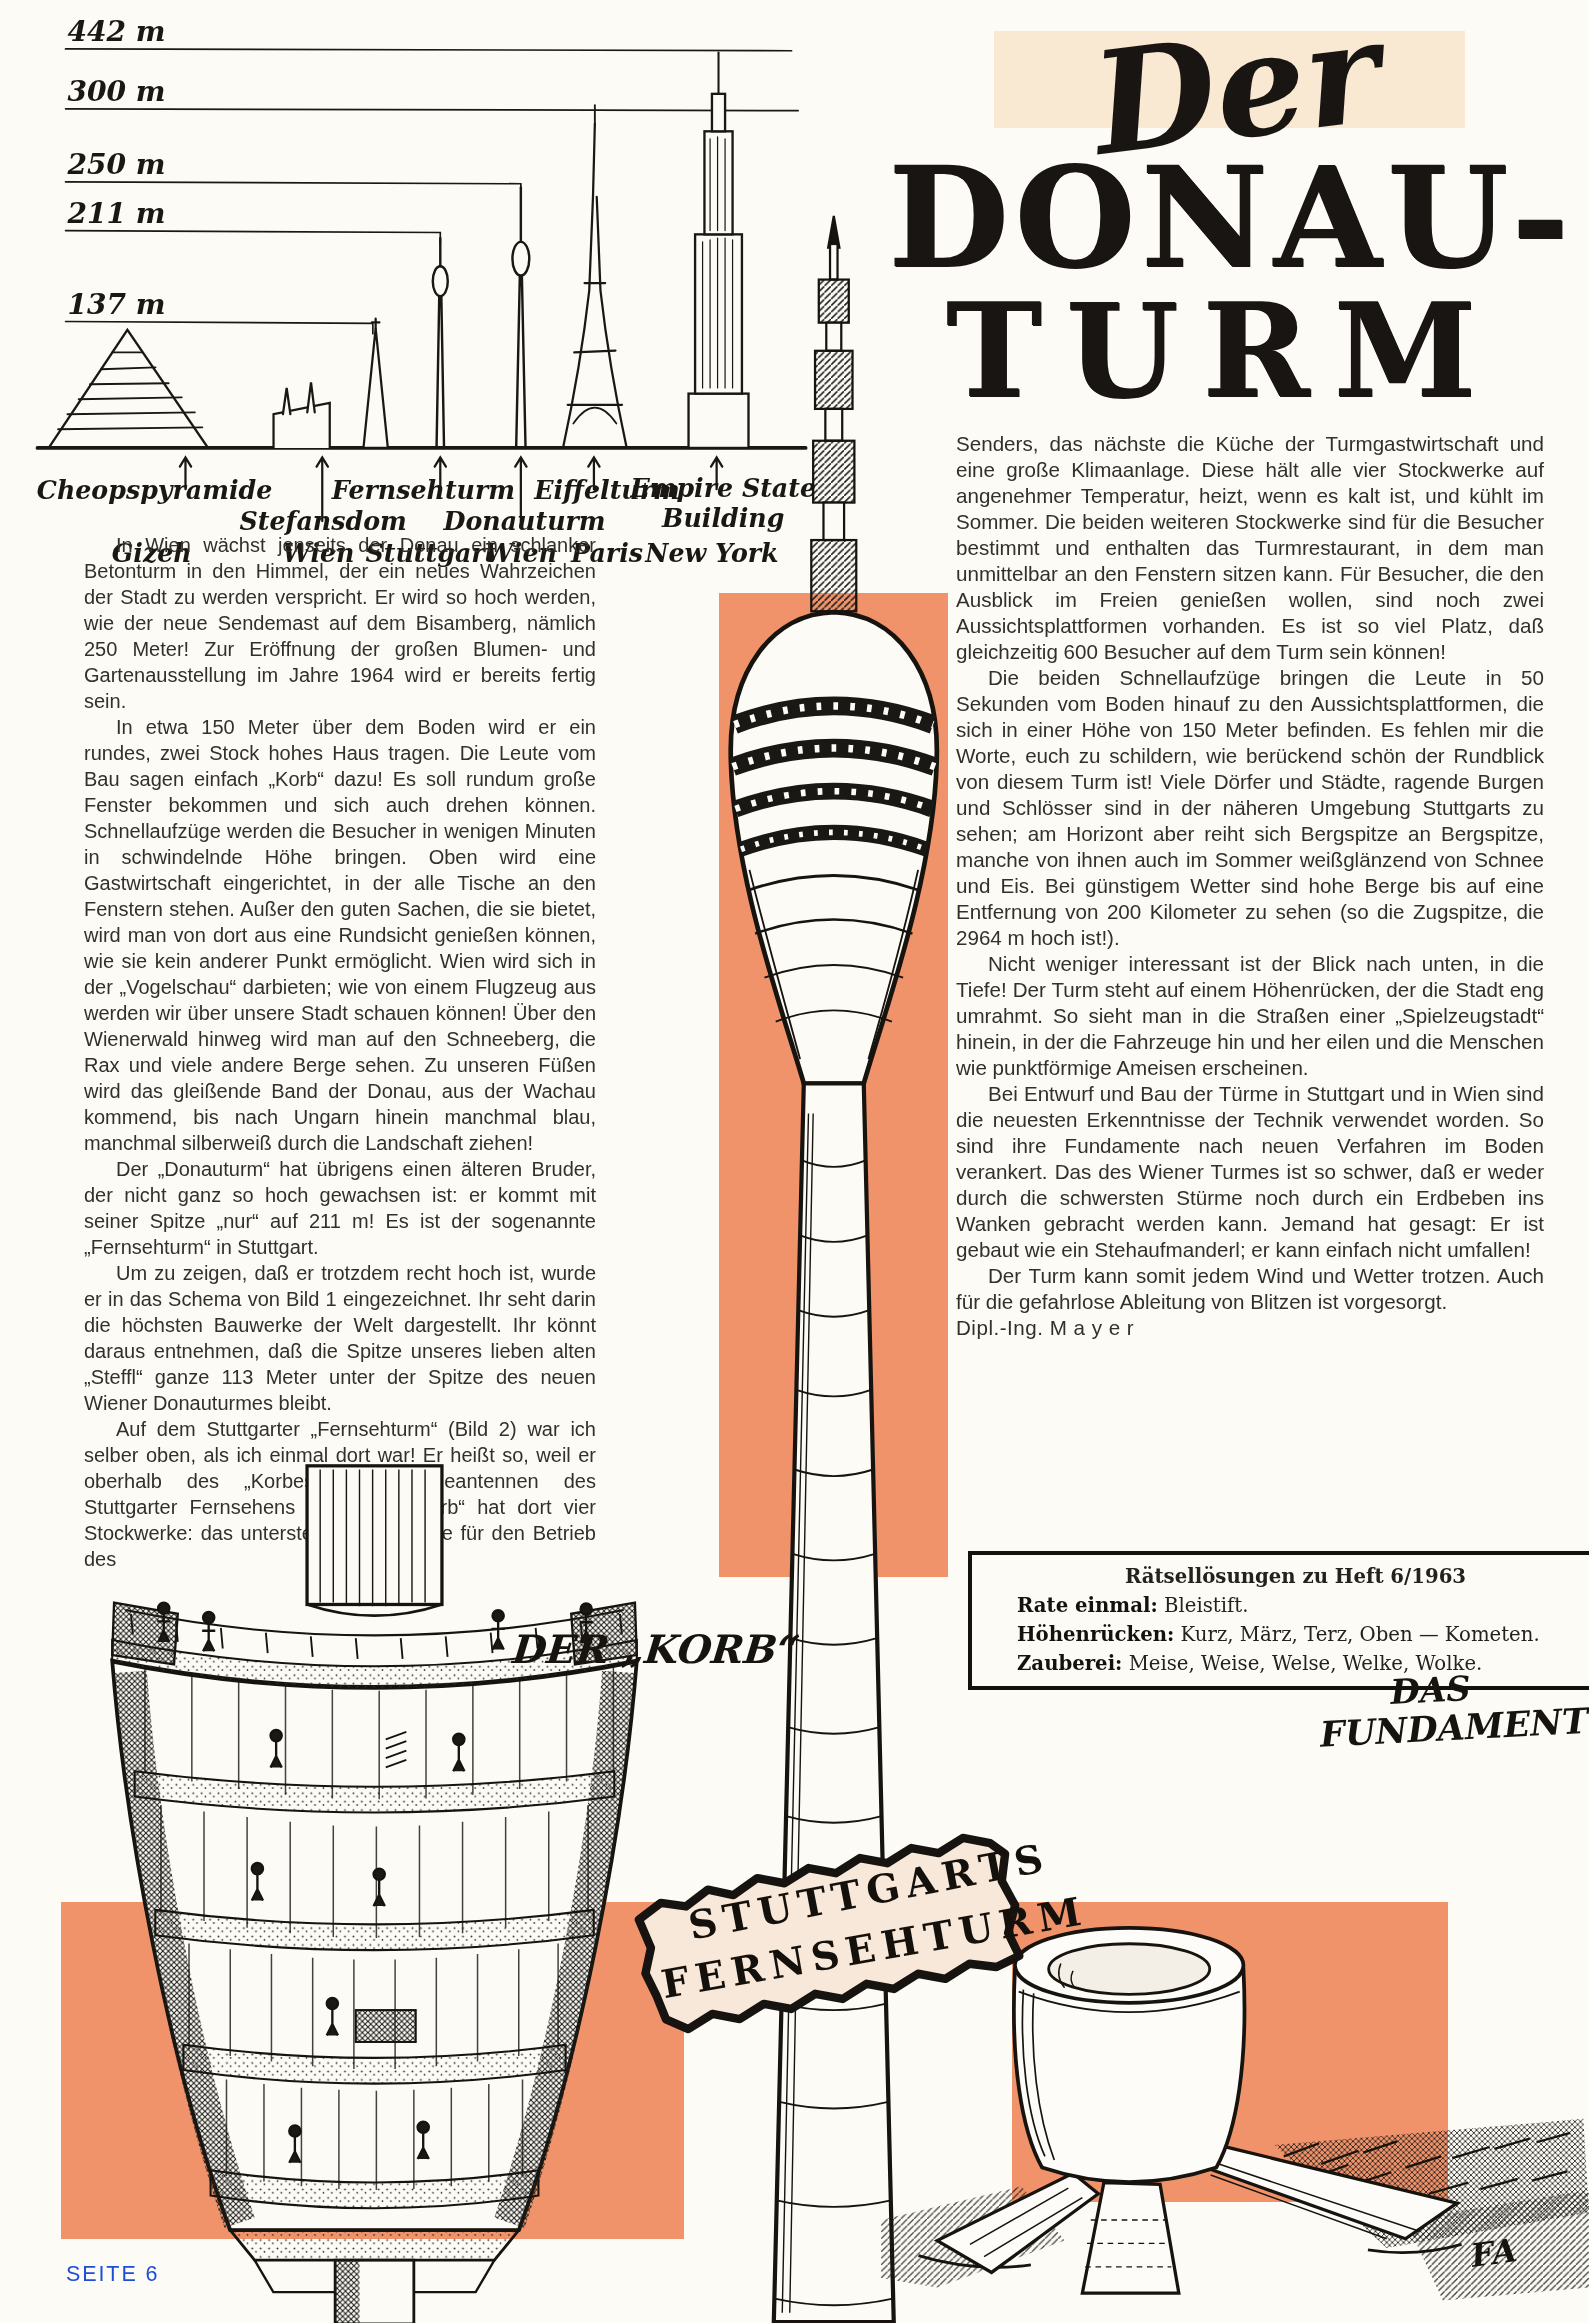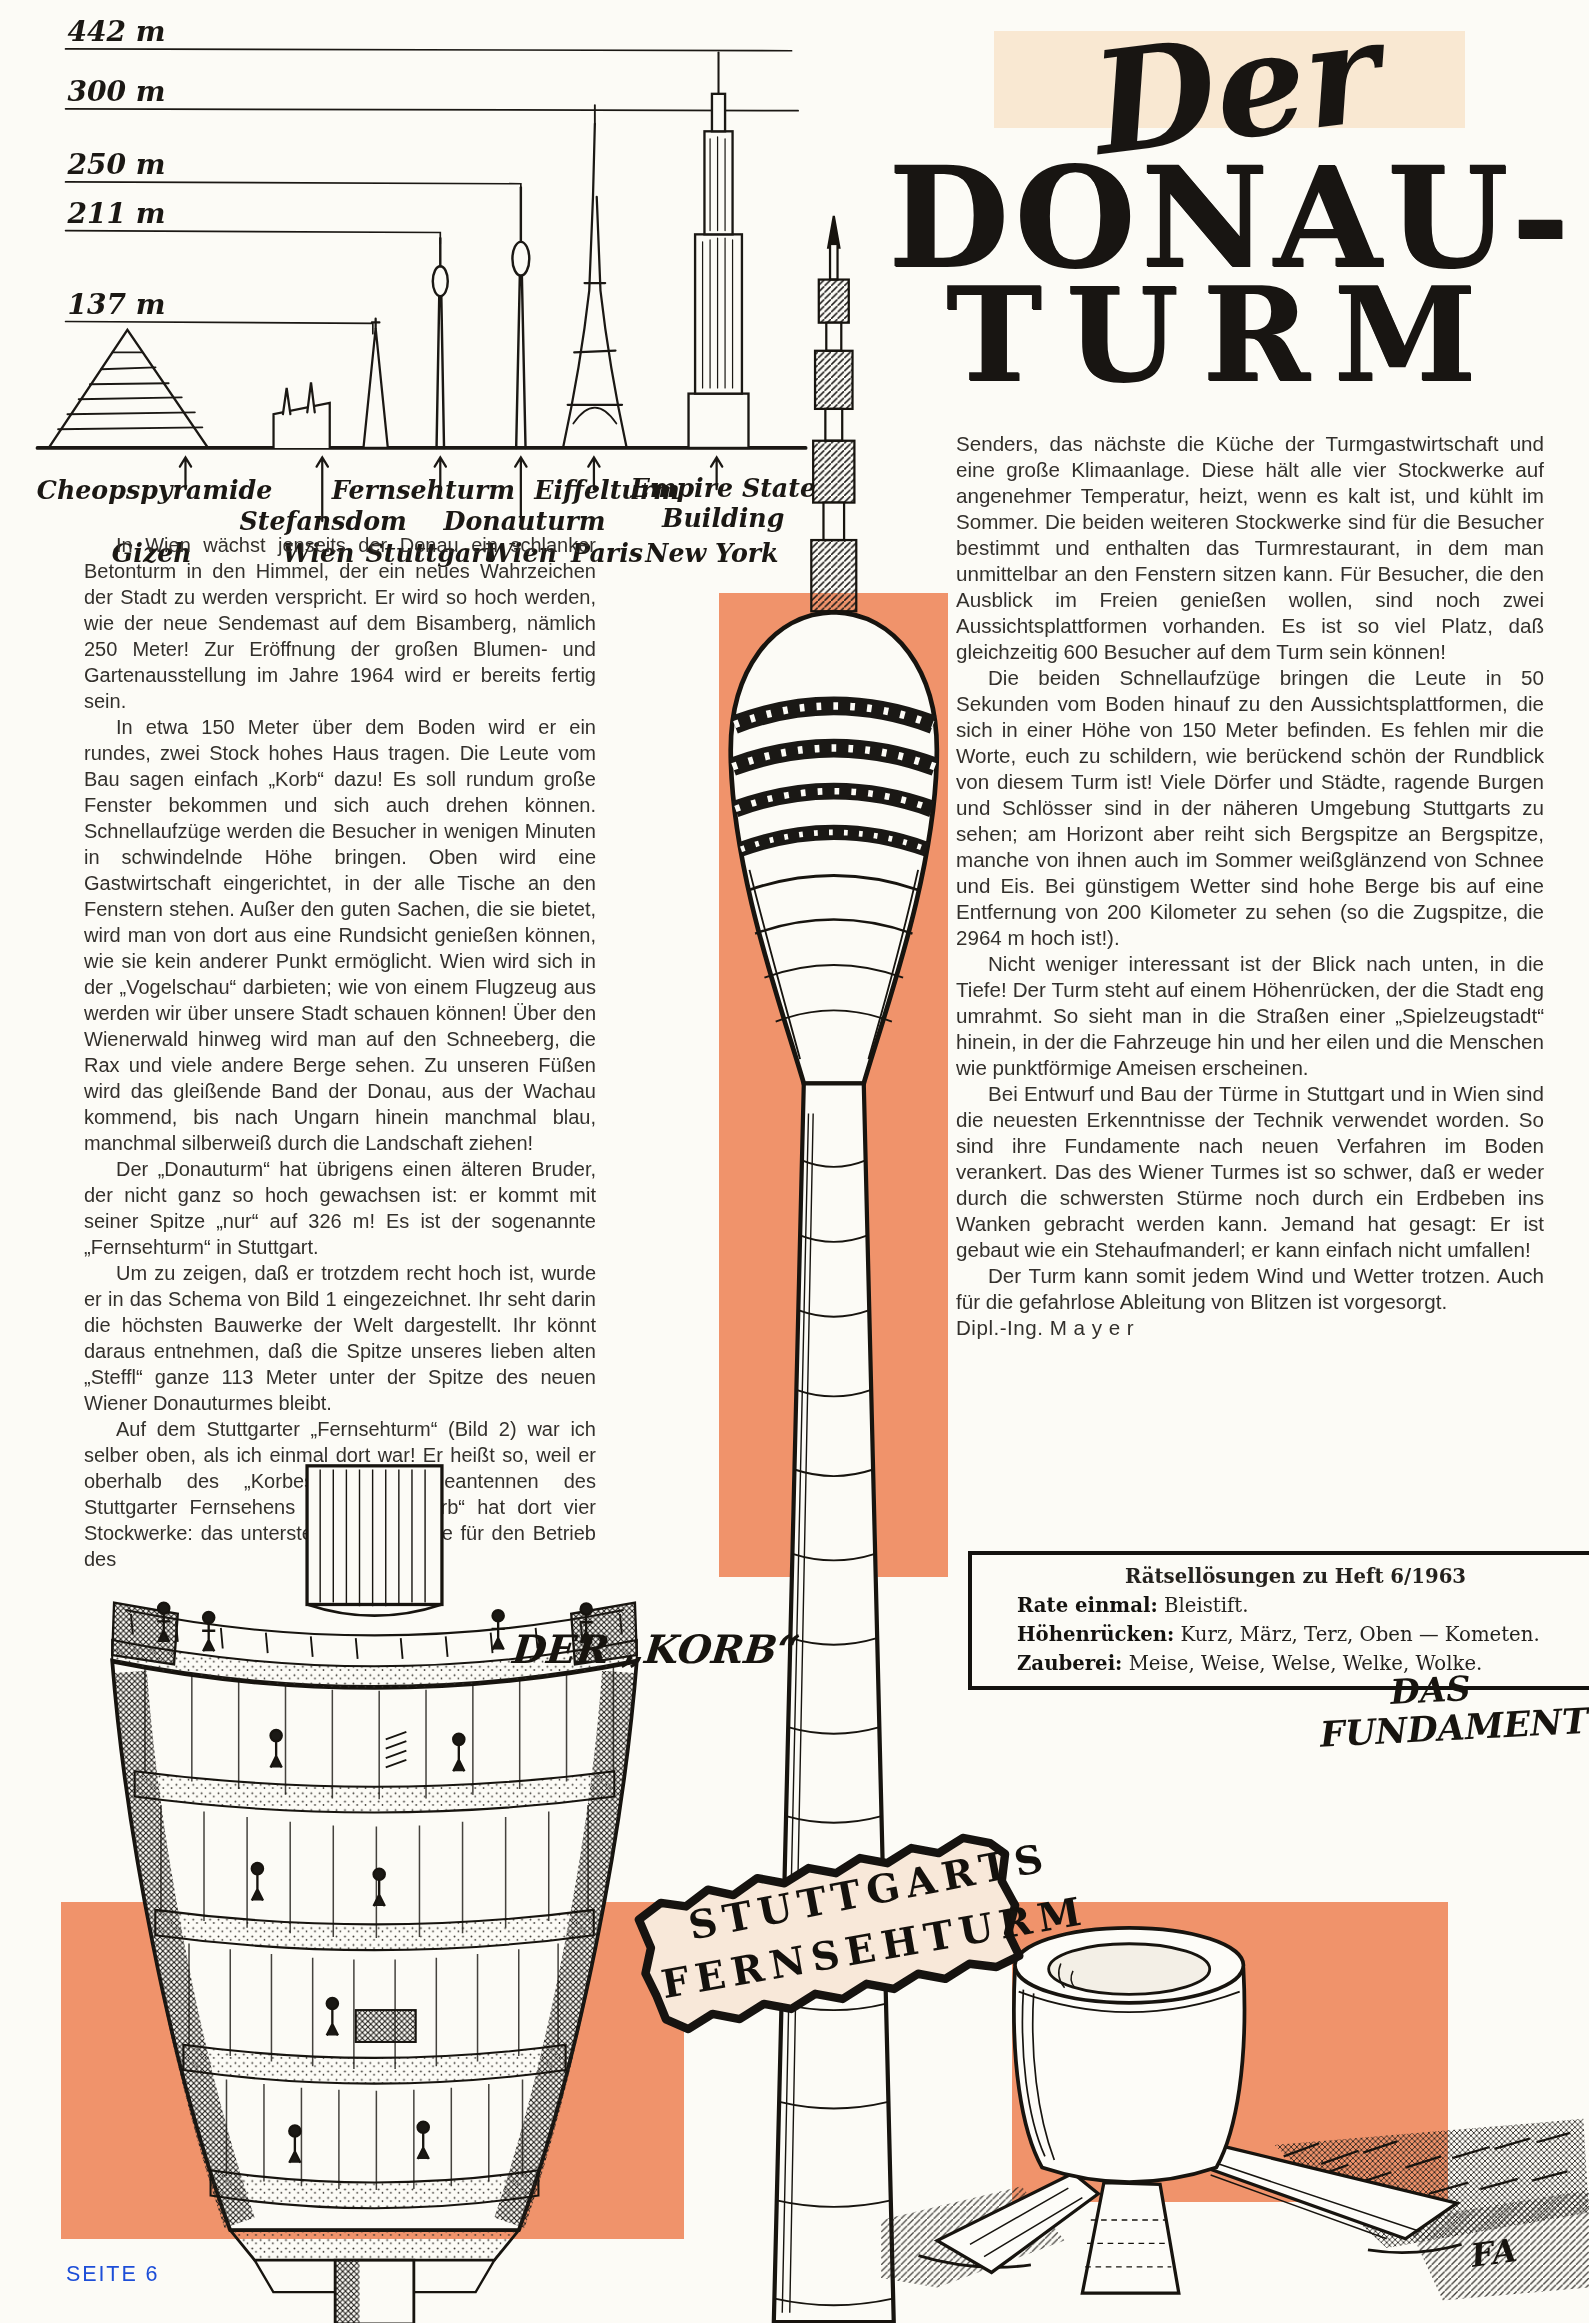--- a/index.html
+++ b/index.html
@@ -16,7 +16,7 @@
   .hl-big{position:absolute;font-family:"DejaVu Serif",serif;font-weight:bold;color:#181512;
      line-height:1;white-space:nowrap;text-shadow:0.9px 0.9px 0 #181512;}
   .hl-donau{left:888px;top:148px;width:670px;text-align:center;font-size:139px;letter-spacing:5.6px;}
-  .hl-turm{left:937px;top:270px;width:572px;text-align:center;font-size:129px;letter-spacing:24px;}
+  .hl-turm{left:937px;top:286px;width:572px;text-align:center;font-size:129px;letter-spacing:24px;}
   
   .col{position:absolute;font-size:20px;line-height:26px;text-align:justify;color:#33302c;}
   .col p{margin:0;text-indent:32px;}

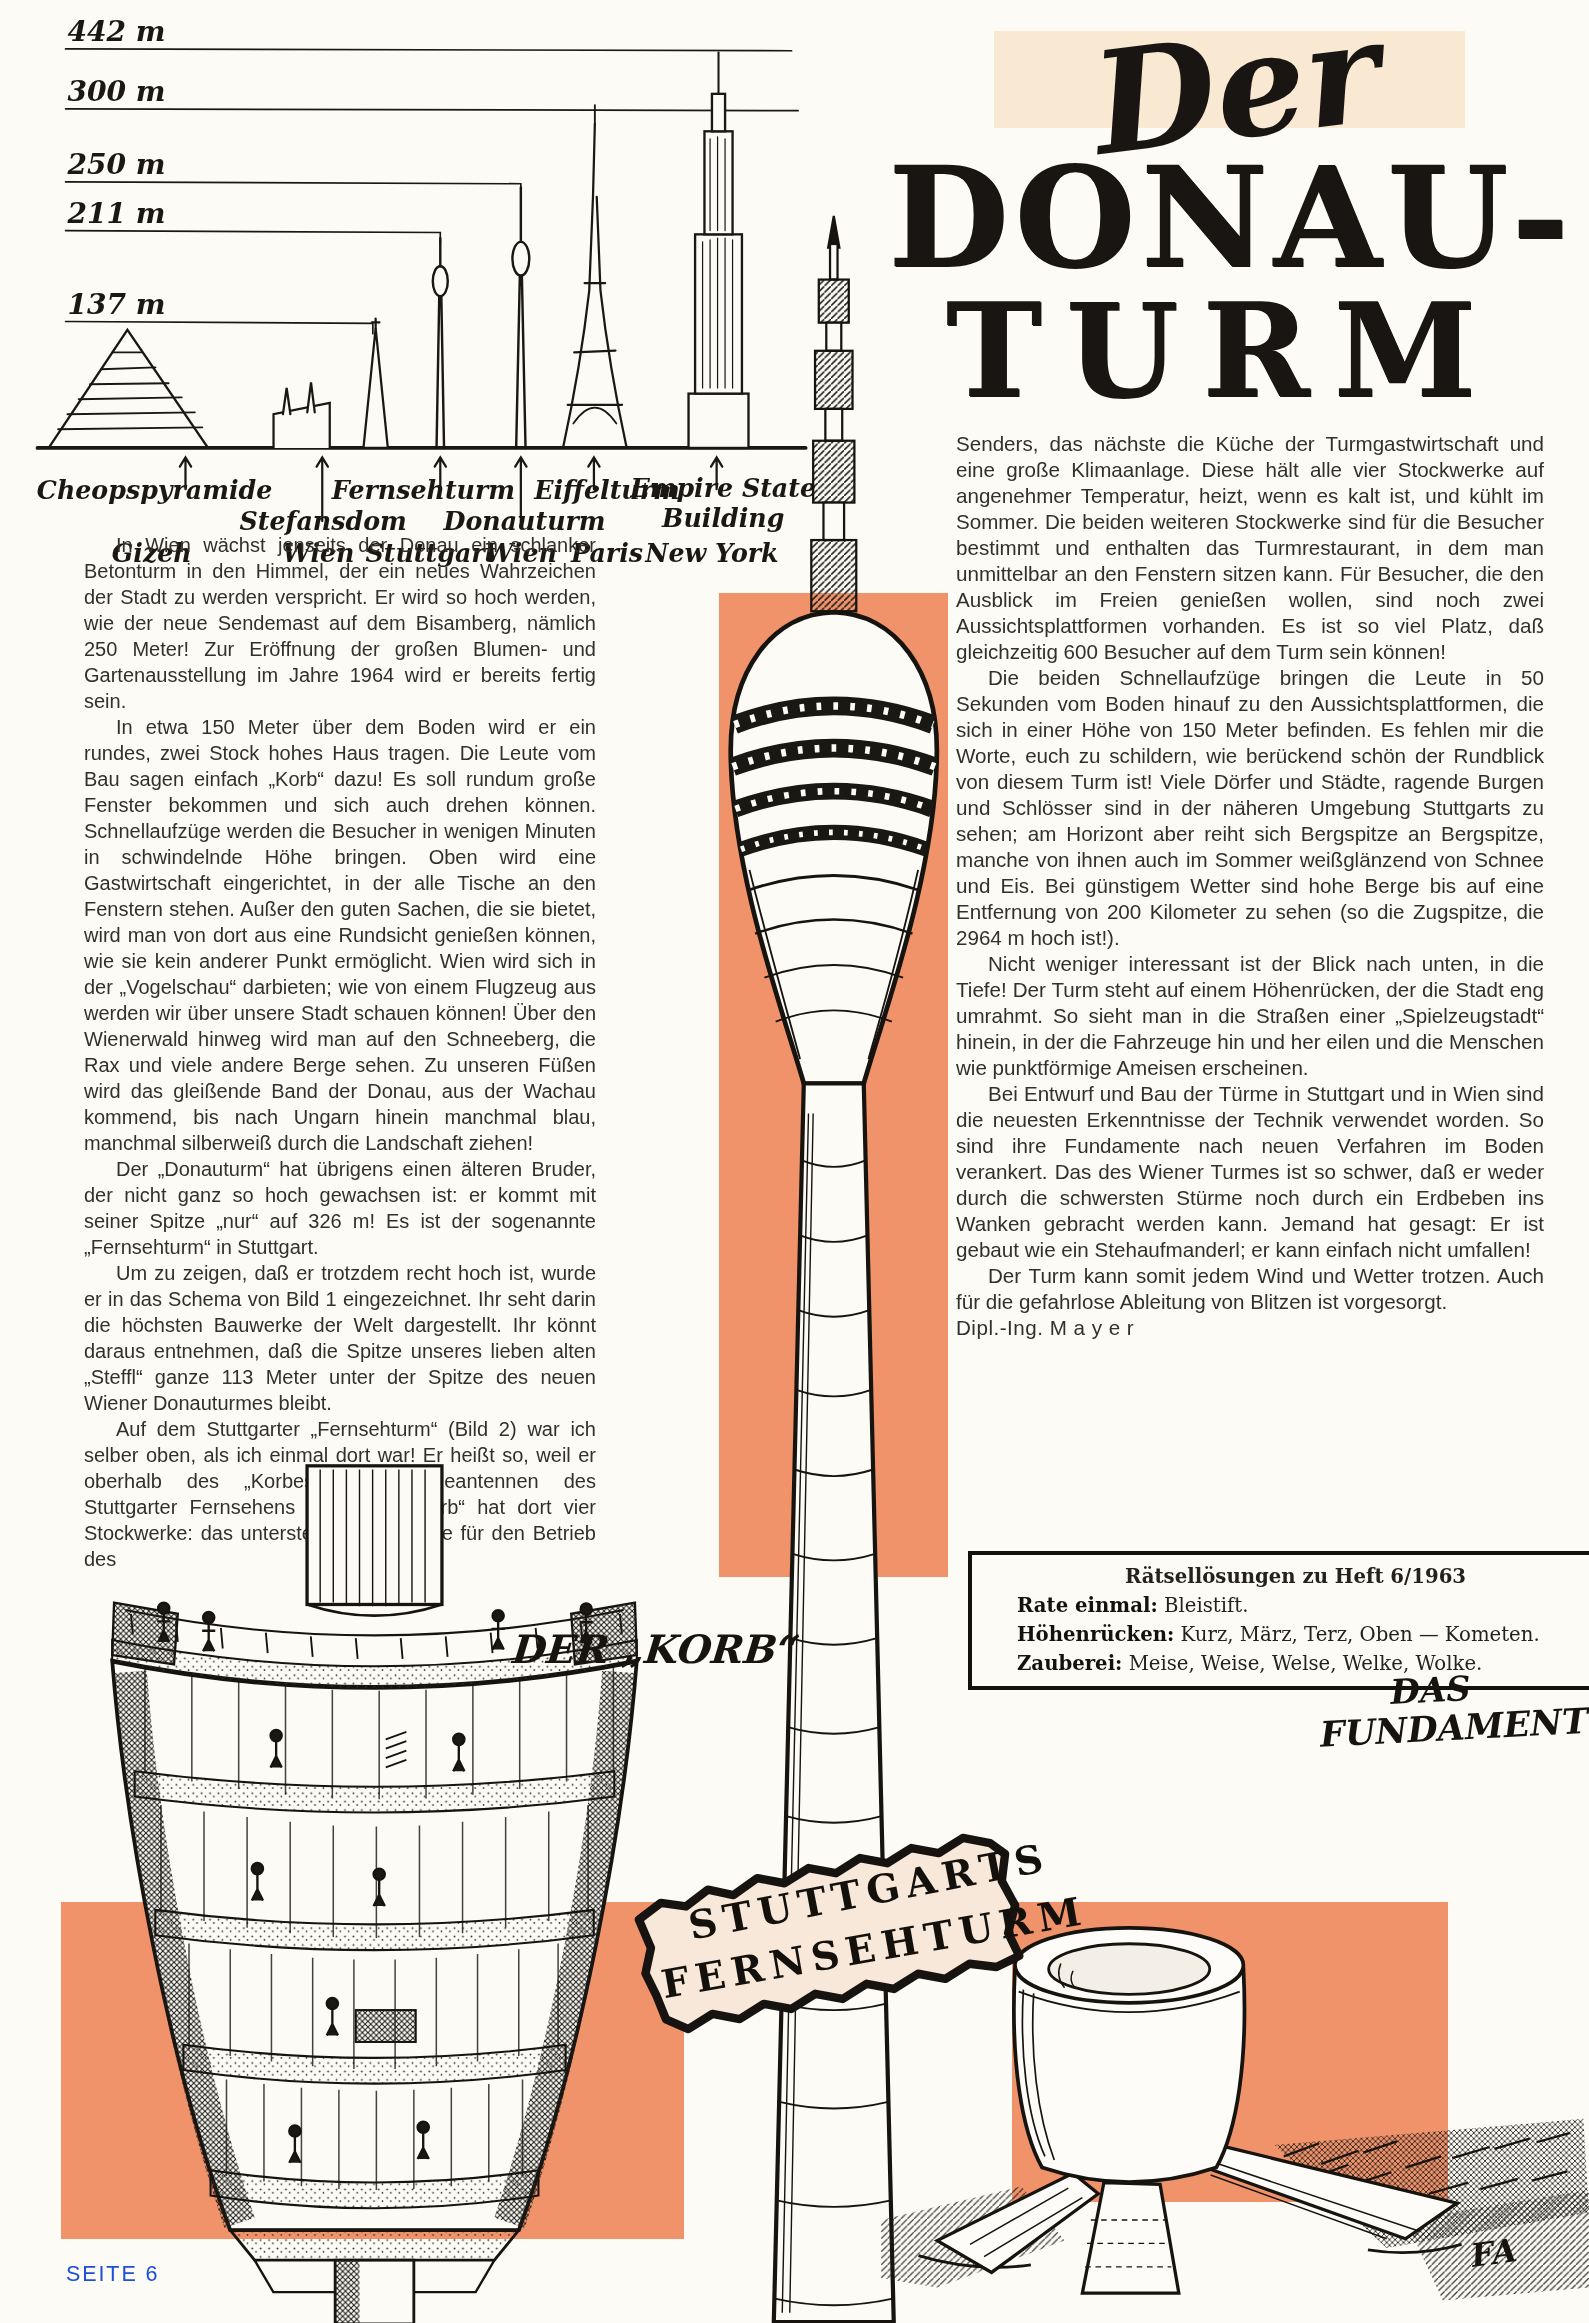--- a/index.html
+++ b/index.html
@@ -196,7 +196,7 @@
   <div class="col col-left">
     <p>In Wien wächst jenseits der Donau ein schlanker Betonturm in den Himmel, der ein neues Wahrzeichen der Stadt zu werden verspricht. Er wird so hoch werden, wie der neue Sendemast auf dem Bisamberg, nämlich 250 Meter! Zur Eröffnung der großen Blumen- und Gartenausstellung im Jahre 1964 wird er bereits fertig sein.</p>
     <p>In etwa 150 Meter über dem Boden wird er ein rundes, zwei Stock hohes Haus tragen. Die Leute vom Bau sagen einfach „Korb“ dazu! Es soll rundum große Fenster bekommen und sich auch drehen können. Schnellaufzüge werden die Besucher in wenigen Minuten in schwindelnde Höhe bringen. Oben wird eine Gastwirtschaft eingerichtet, in der alle Tische an den Fenstern stehen. Außer den guten Sachen, die sie bietet, wird man von dort aus eine Rundsicht genießen können, wie sie kein anderer Punkt ermöglicht. Wien wird sich in der „Vogelschau“ darbieten; wie von einem Flugzeug aus werden wir über unsere Stadt schauen können! Über den Wienerwald hinweg wird man auf den Schneeberg, die Rax und viele andere Berge sehen. Zu unseren Füßen wird das gleißende Band der Donau, aus der Wachau kommend, bis nach Ungarn hinein manchmal blau, manchmal silberweiß durch die Landschaft ziehen!</p>
-    <p>Der „Donauturm“ hat übrigens einen älteren Bruder, der nicht ganz so hoch gewachsen ist: er kommt mit seiner Spitze „nur“ auf 326 m! Es ist der sogenannte „Fernsehturm“ in Stuttgart.</p>
+    <p>Der „Donauturm“ hat übrigens einen älteren Bruder, der nicht ganz so hoch gewachsen ist: er kommt mit seiner Spitze „nur“ auf 211 m! Es ist der sogenannte „Fernsehturm“ in Stuttgart.</p>
     <p>Um zu zeigen, daß er trotzdem recht hoch ist, wurde er in das Schema von Bild 1 eingezeichnet. Ihr seht darin die höchsten Bauwerke der Welt dargestellt. Ihr könnt daraus entnehmen, daß die Spitze unseres lieben alten „Steffl“ ganze 113 Meter unter der Spitze des neuen Wiener Donauturmes bleibt.</p>
     <p>Auf dem Stuttgarter „Fernsehturm“ (Bild 2) war ich selber oben, als ich einmal dort war! Er heißt so, weil er oberhalb des „Korbes“ die Sendeantennen des Stuttgarter Fernsehens trägt. Der „Korb“ hat dort vier Stockwerke: das unterste enthält Räume für den Betrieb des</p>
   </div>

